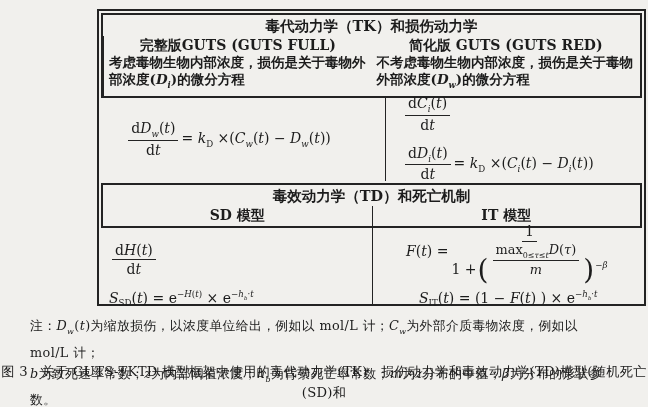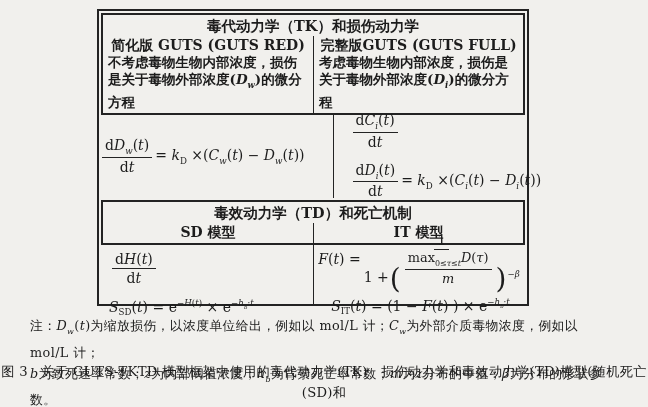--- a/index.html
+++ b/index.html
@@ -10,7 +10,7 @@
   }
   
   .figure-box{
-    position:absolute;left:97px;top:9px;width:432px;height:297px;
+    position:absolute;left:97px;top:9px;width:549px;height:297px;
     border:2px solid #232323;box-sizing:border-box;
     display:flex;flex-direction:column;
   }

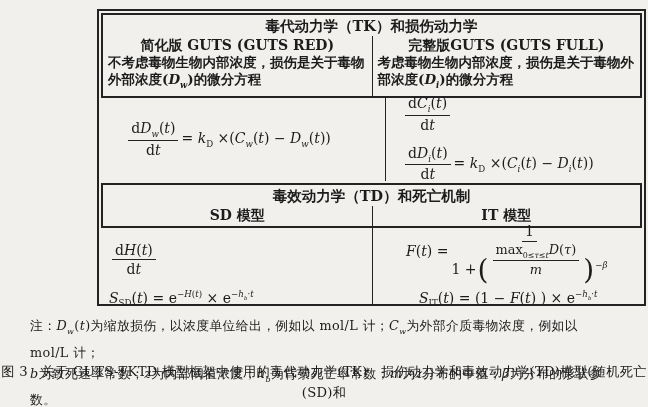--- a/index.html
+++ b/index.html
@@ -68,13 +68,13 @@
     <div class="inner-box">
       <div class="sec-title">毒代动力学（TK）和损伤动力学</div>
       <div class="cols">
+        <div class="col rightcol">
+          <div class="col-name">完整版GUTS (GUTS FULL)</div>
+          <div class="col-desc rich">考虑毒物生物内部浓度，损伤是关于毒物外部浓度(<i>D</i><sub><i>i</i></sub>)的微分方程</div>
+        </div>
         <div class="col">
           <div class="col-name">简化版 GUTS (GUTS RED)</div>
           <div class="col-desc rich">不考虑毒物生物内部浓度，损伤是关于毒物外部浓度(<i>D</i><sub><i>w</i></sub>)的微分方程</div>
-        </div>
-        <div class="col rightcol">
-          <div class="col-name">完整版GUTS (GUTS FULL)</div>
-          <div class="col-desc rich">考虑毒物生物内部浓度，损伤是关于毒物外部浓度(<i>D</i><sub><i>i</i></sub>)的微分方程</div>
         </div>
       </div>
     </div>

